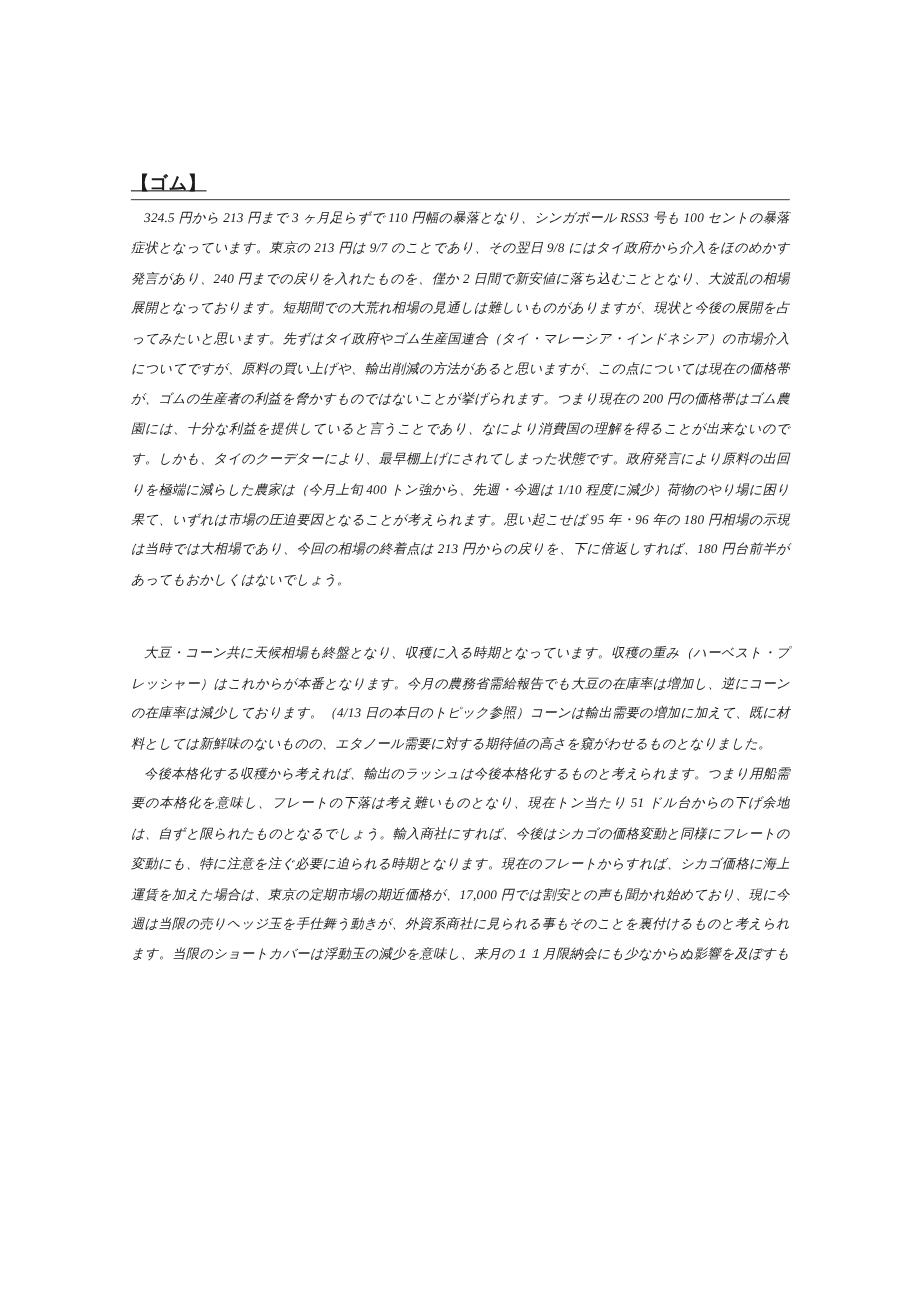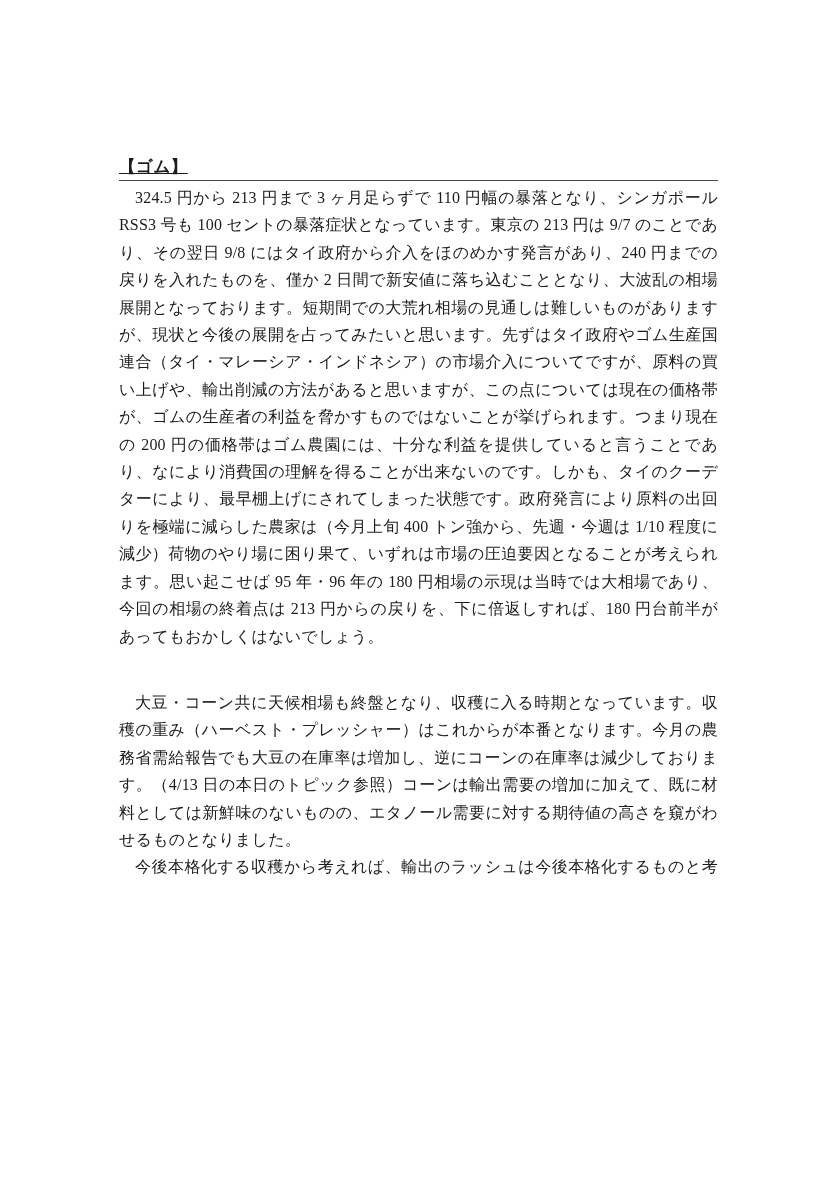--- a/index.html
+++ b/index.html
@@ -43,11 +43,12 @@
   .body-par {
     margin: 0;
     padding: 0;
-    font-size: 16px;
+    font-size: 12px;
     line-height: 27.4px;
     text-align: justify;
     text-indent: 1em;
     letter-spacing: 0.2px;
+    font-style: italic;
   }
   .section .body-par:first-of-type {
     margin-top: 3px;

